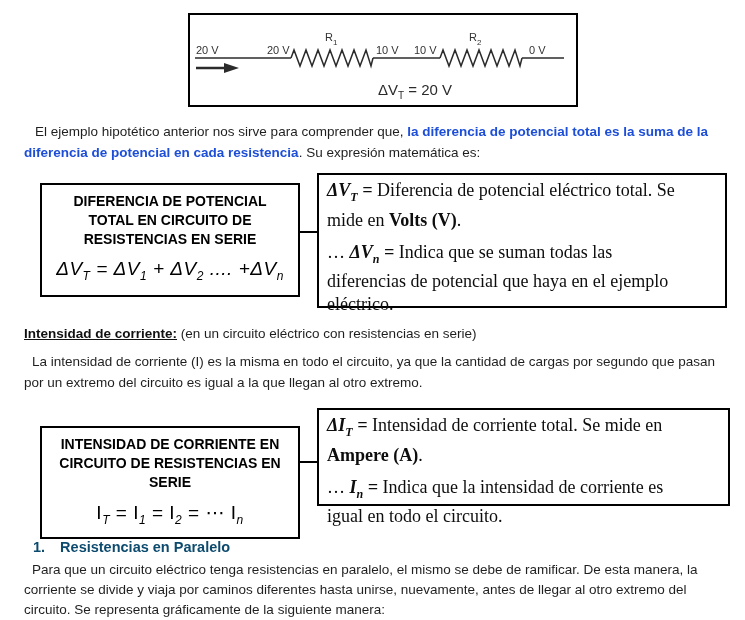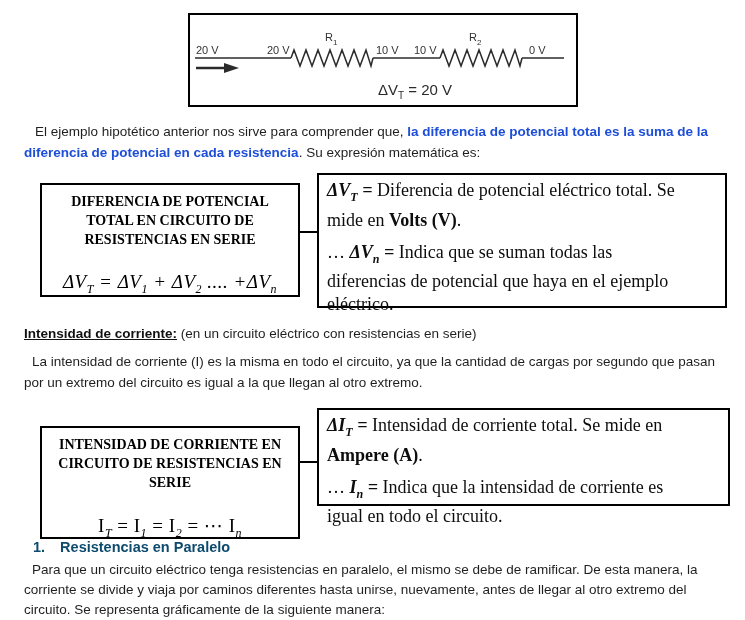--- a/index.html
+++ b/index.html
@@ -28,7 +28,7 @@
   
   .fbox {
     width:260px; border:2px solid #000; background:#fff; text-align:center;
-    font-family:Liberation Serif, serif;
+    font-family:Liberation Sans, sans-serif;
   }
   .fbox .ftitle { font-weight:bold; font-size:14px; line-height:19px; color:#000; padding-top:7px; }
   .formula { display:block; font-size:19px; color:#000; margin-top:22px; letter-spacing:0.5px; }

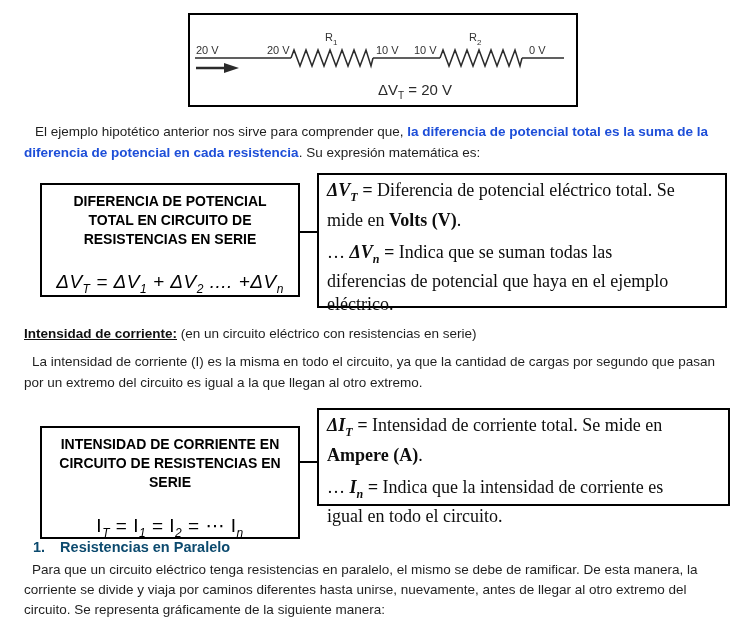--- a/index.html
+++ b/index.html
@@ -31,7 +31,7 @@
     font-family:Liberation Sans, sans-serif;
   }
   .fbox .ftitle { font-weight:bold; font-size:14px; line-height:19px; color:#000; padding-top:7px; }
-  .formula { display:block; font-size:19px; color:#000; margin-top:22px; letter-spacing:0.5px; }
+  .formula { display:block; font-size:19px; color:#000; margin-top:9px; letter-spacing:0.5px; }
   .formula.it { font-style:italic; }
   .formula sub { font-size:12px; }
   .formula.up sub { font-style:italic; }

